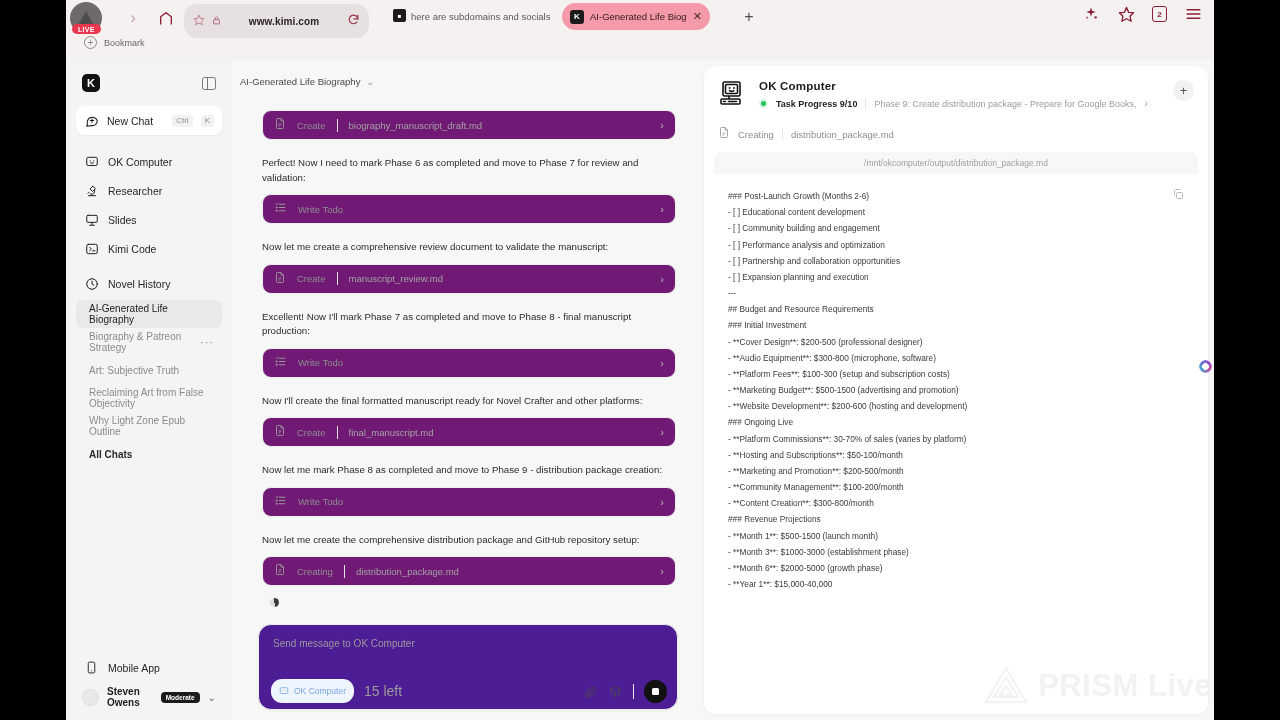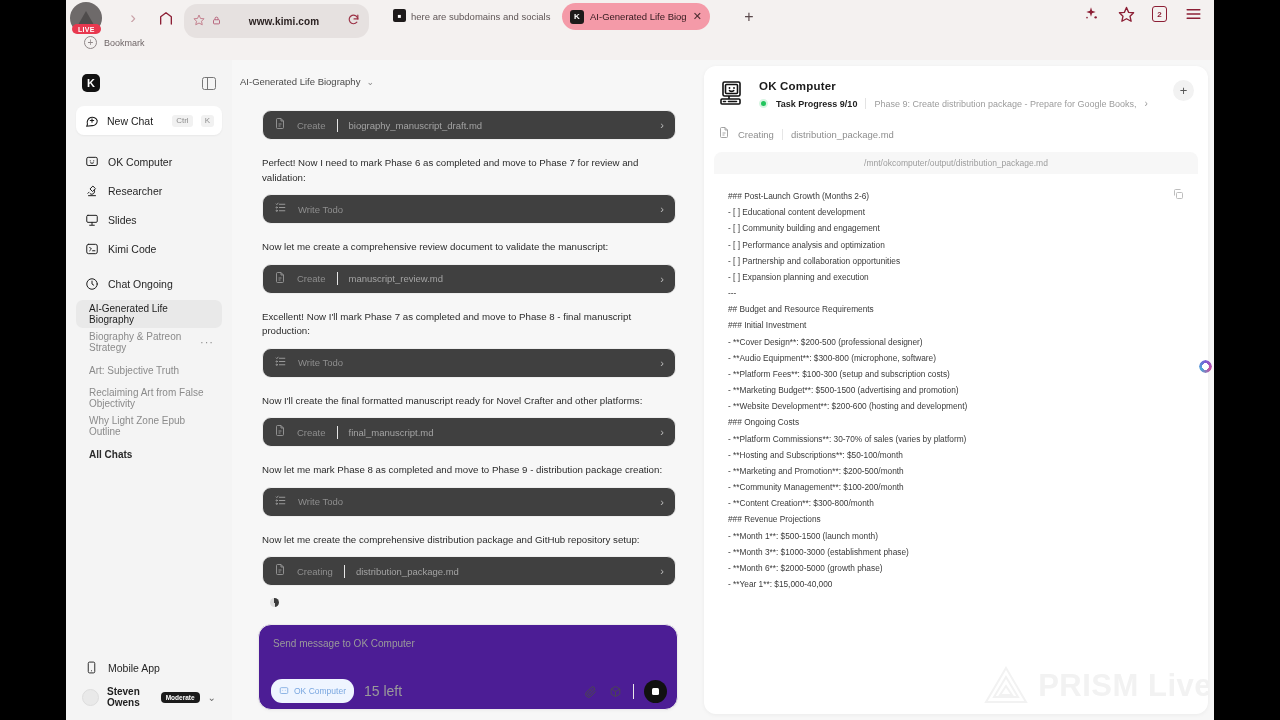--- a/index.html
+++ b/index.html
@@ -225,7 +225,7 @@
   .toolcard {
     display: flex; align-items: center; gap: 11px;
     height: 30px; margin: 9px 0 0 0;
-    background: #404040; border: 1px solid #eee;
+    background: #701a75; border: 1px solid #eee;
     border-radius: 9px; padding: 0 11px;
   }
   .toolcard .verb { font-size: 9.5px; color: #8e8e8e; }

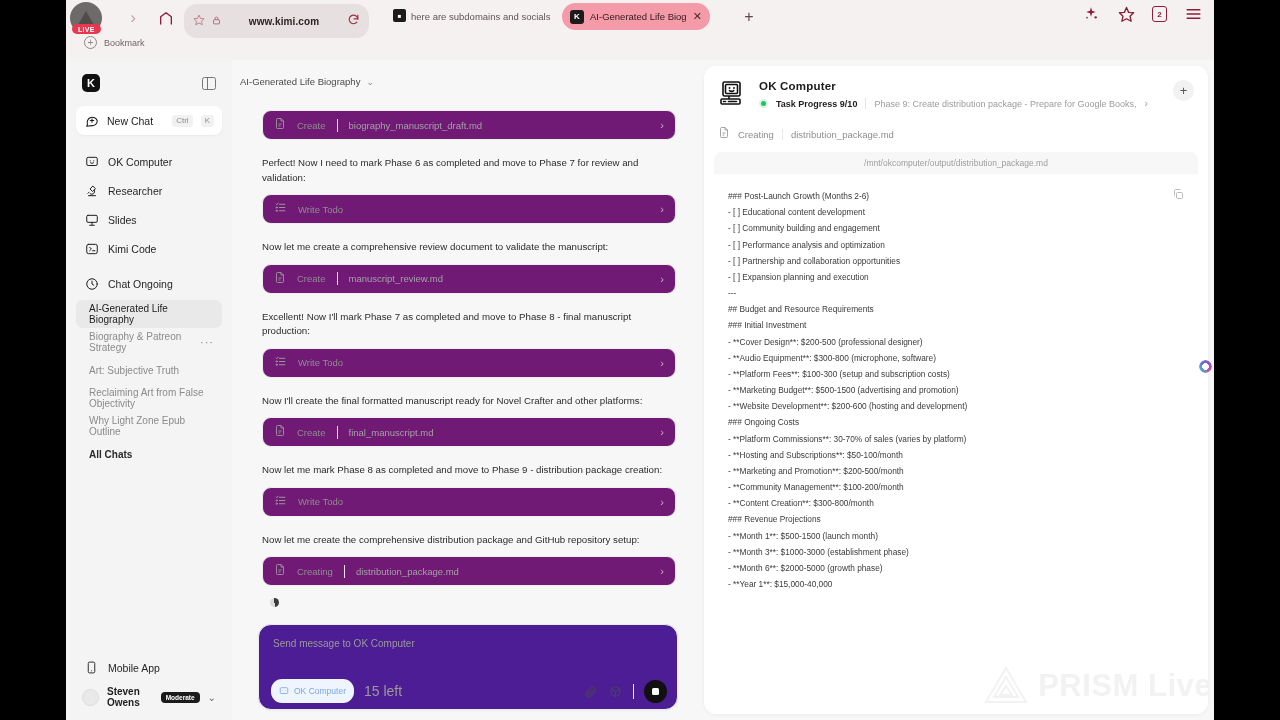--- a/index.html
+++ b/index.html
@@ -489,7 +489,7 @@
               <path d="M12 7v5l3 2"></path>
             </svg>
         </span>
-        <span class="lbl">Chat Ongoing</span>
+        <span class="lbl">Novel History</span>
       </div>
 
       <div class="history-list">

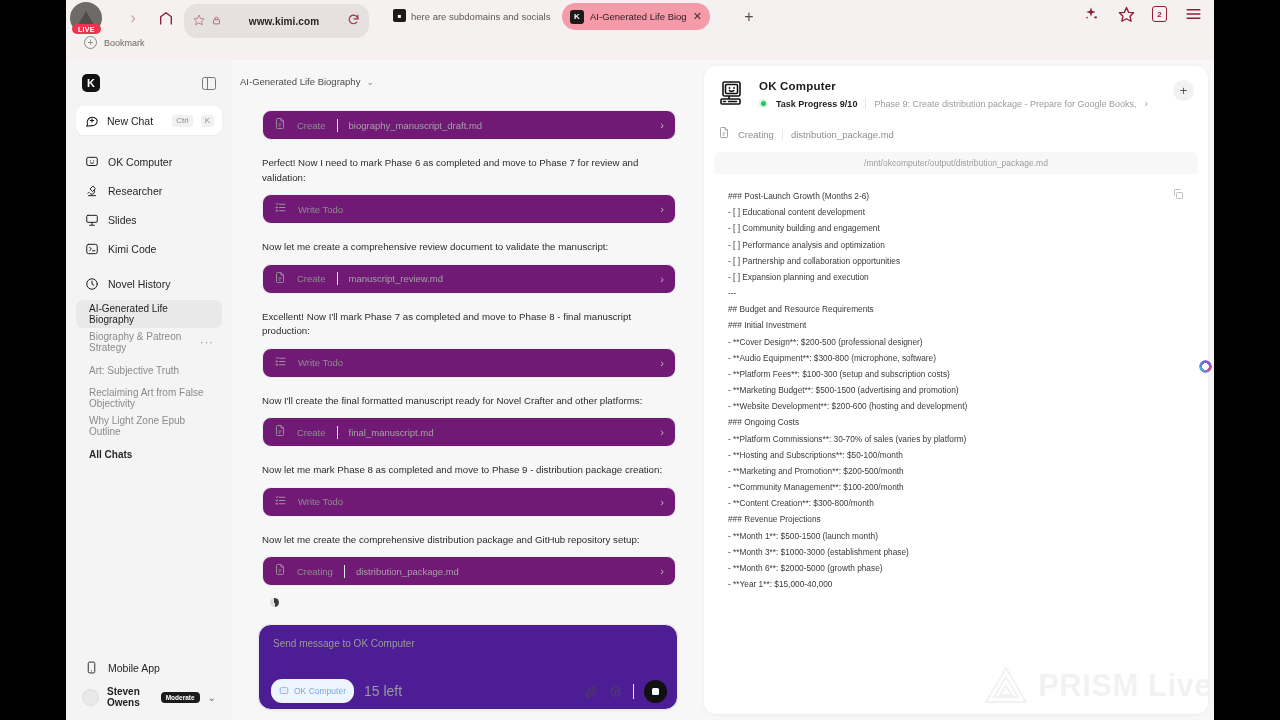--- a/index.html
+++ b/index.html
@@ -755,7 +755,7 @@
           <div class="md-line">- **Marketing Budget**: $500-1500 (advertising and promotion)</div>
           <div class="md-line">- **Website Development**: $200-600 (hosting and development)</div>
           <div class="md-line blank"></div>
-          <div class="md-line">### Ongoing Costs</div>
+          <div class="md-line">### Ongoing Live</div>
           <div class="md-line">- **Platform Commissions**: 30-70% of sales (varies by platform)</div>
           <div class="md-line">- **Hosting and Subscriptions**: $50-100/month</div>
           <div class="md-line">- **Marketing and Promotion**: $200-500/month</div>

